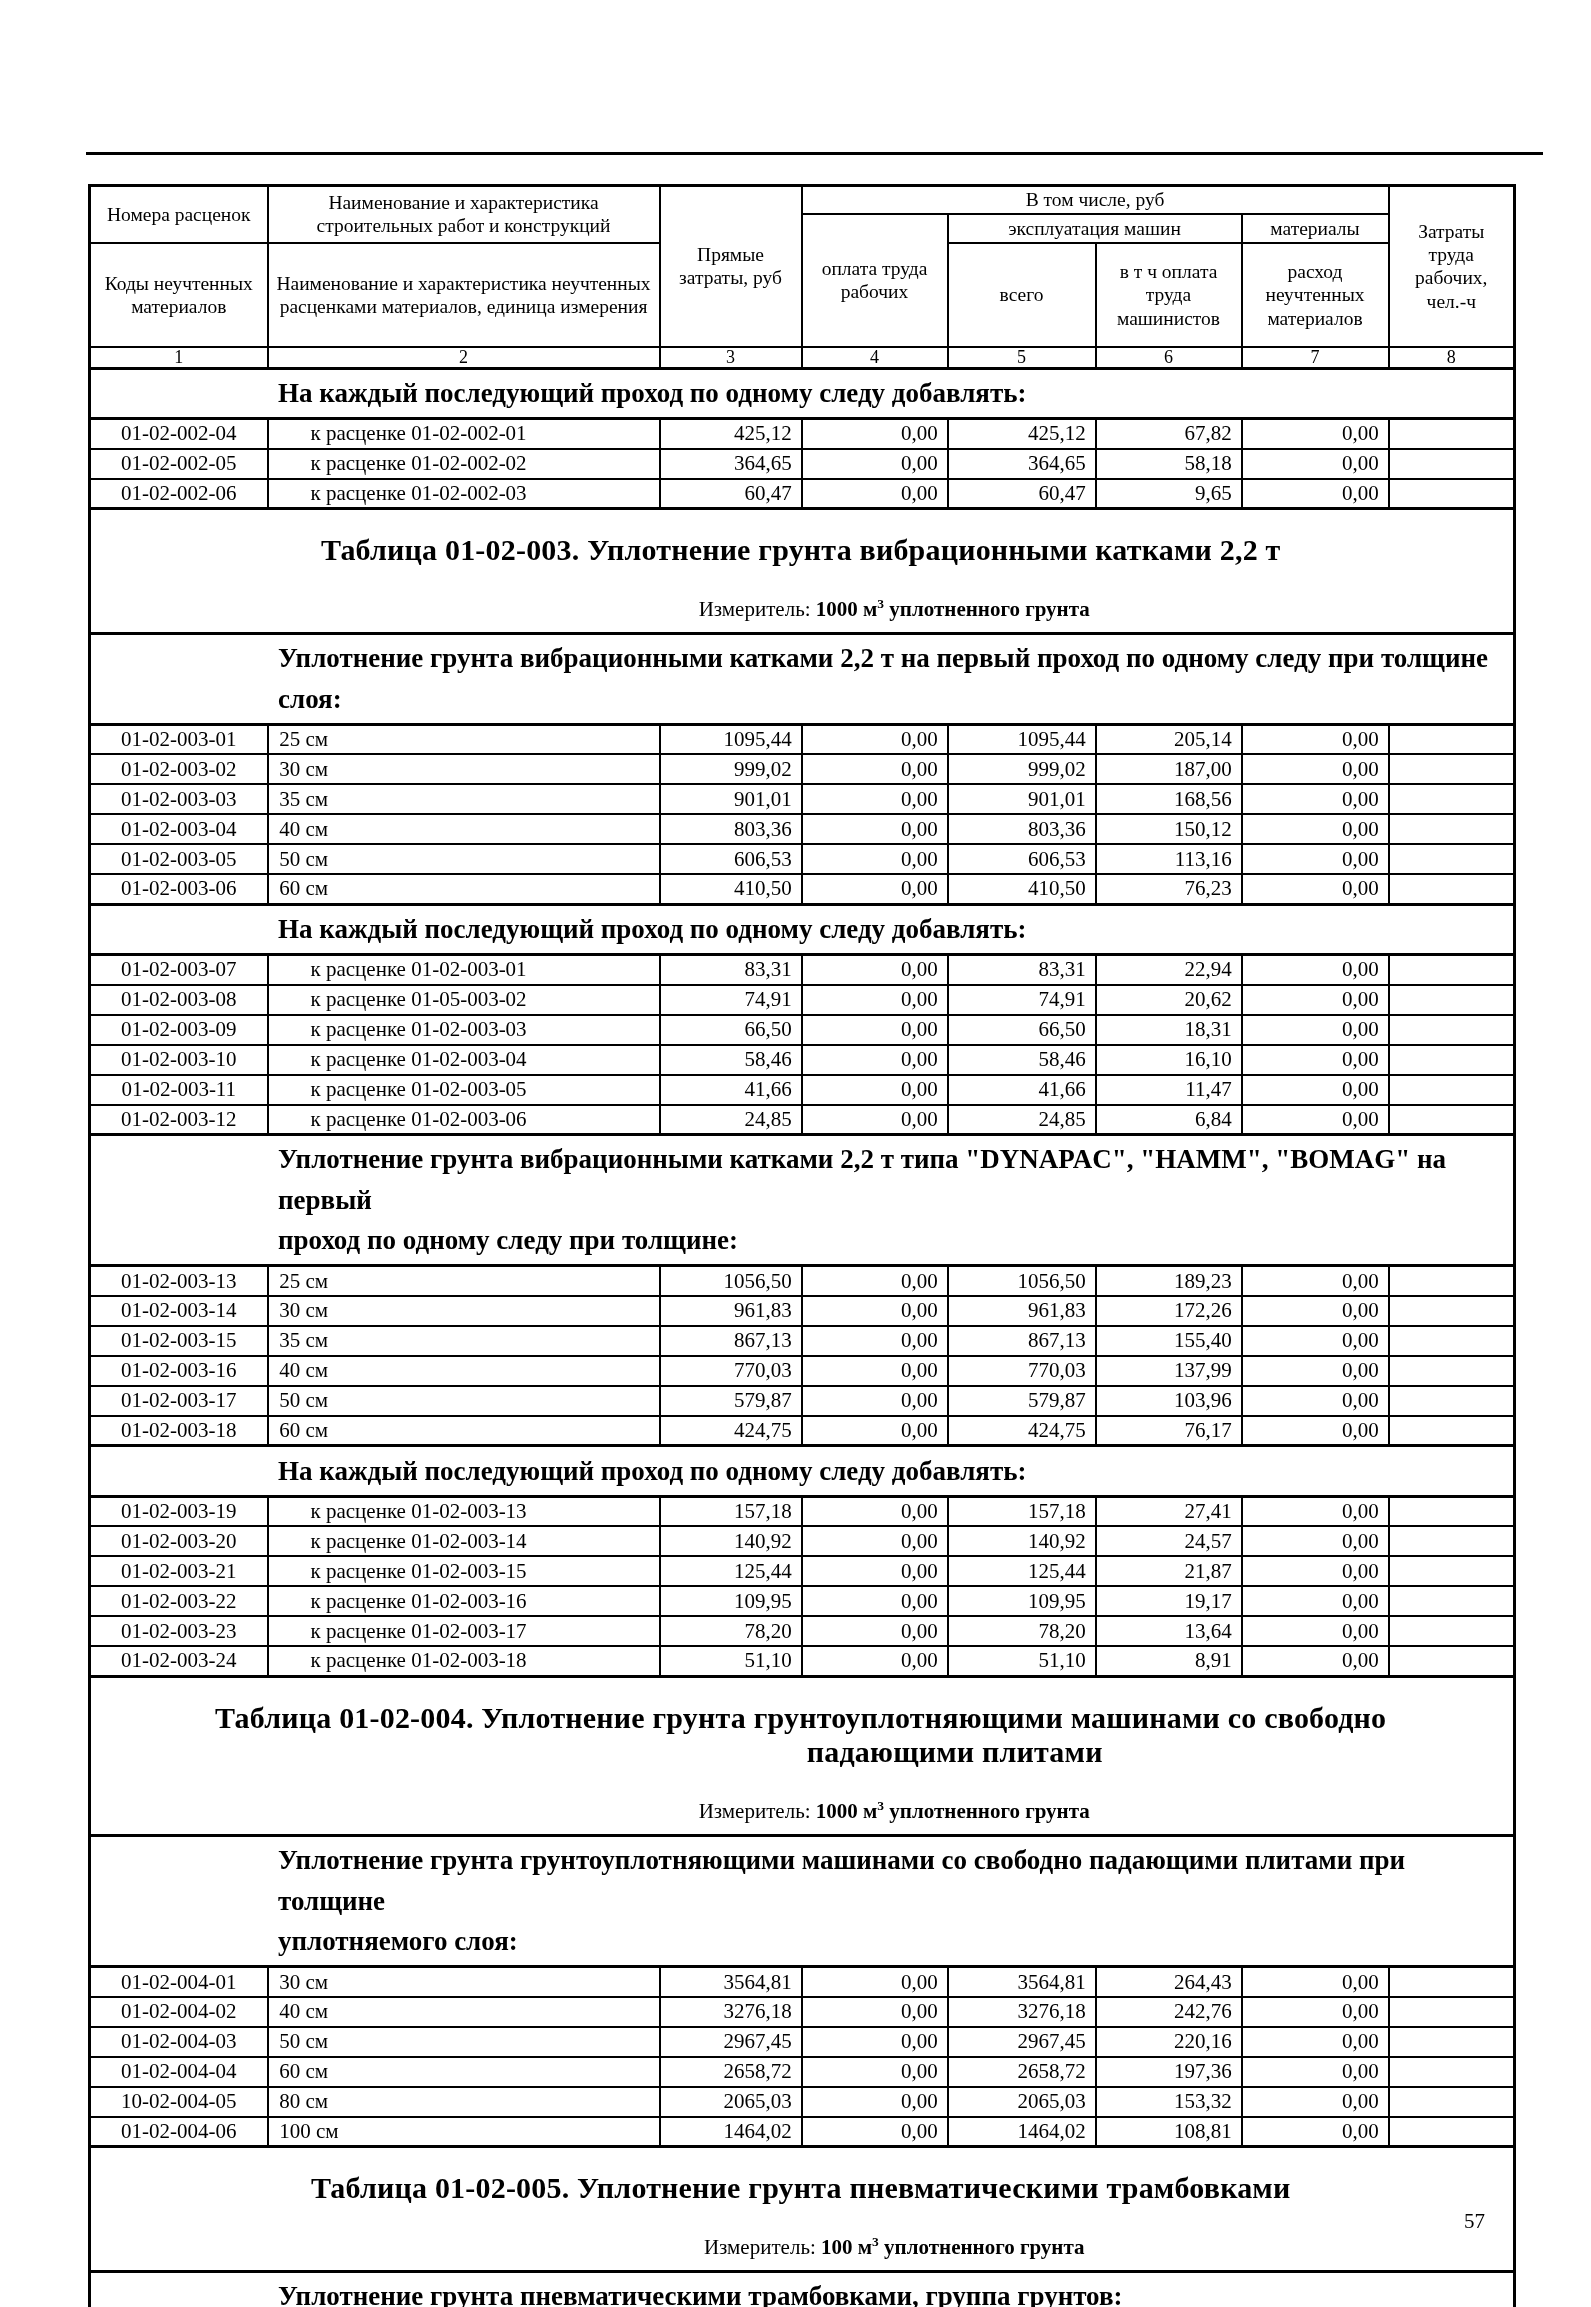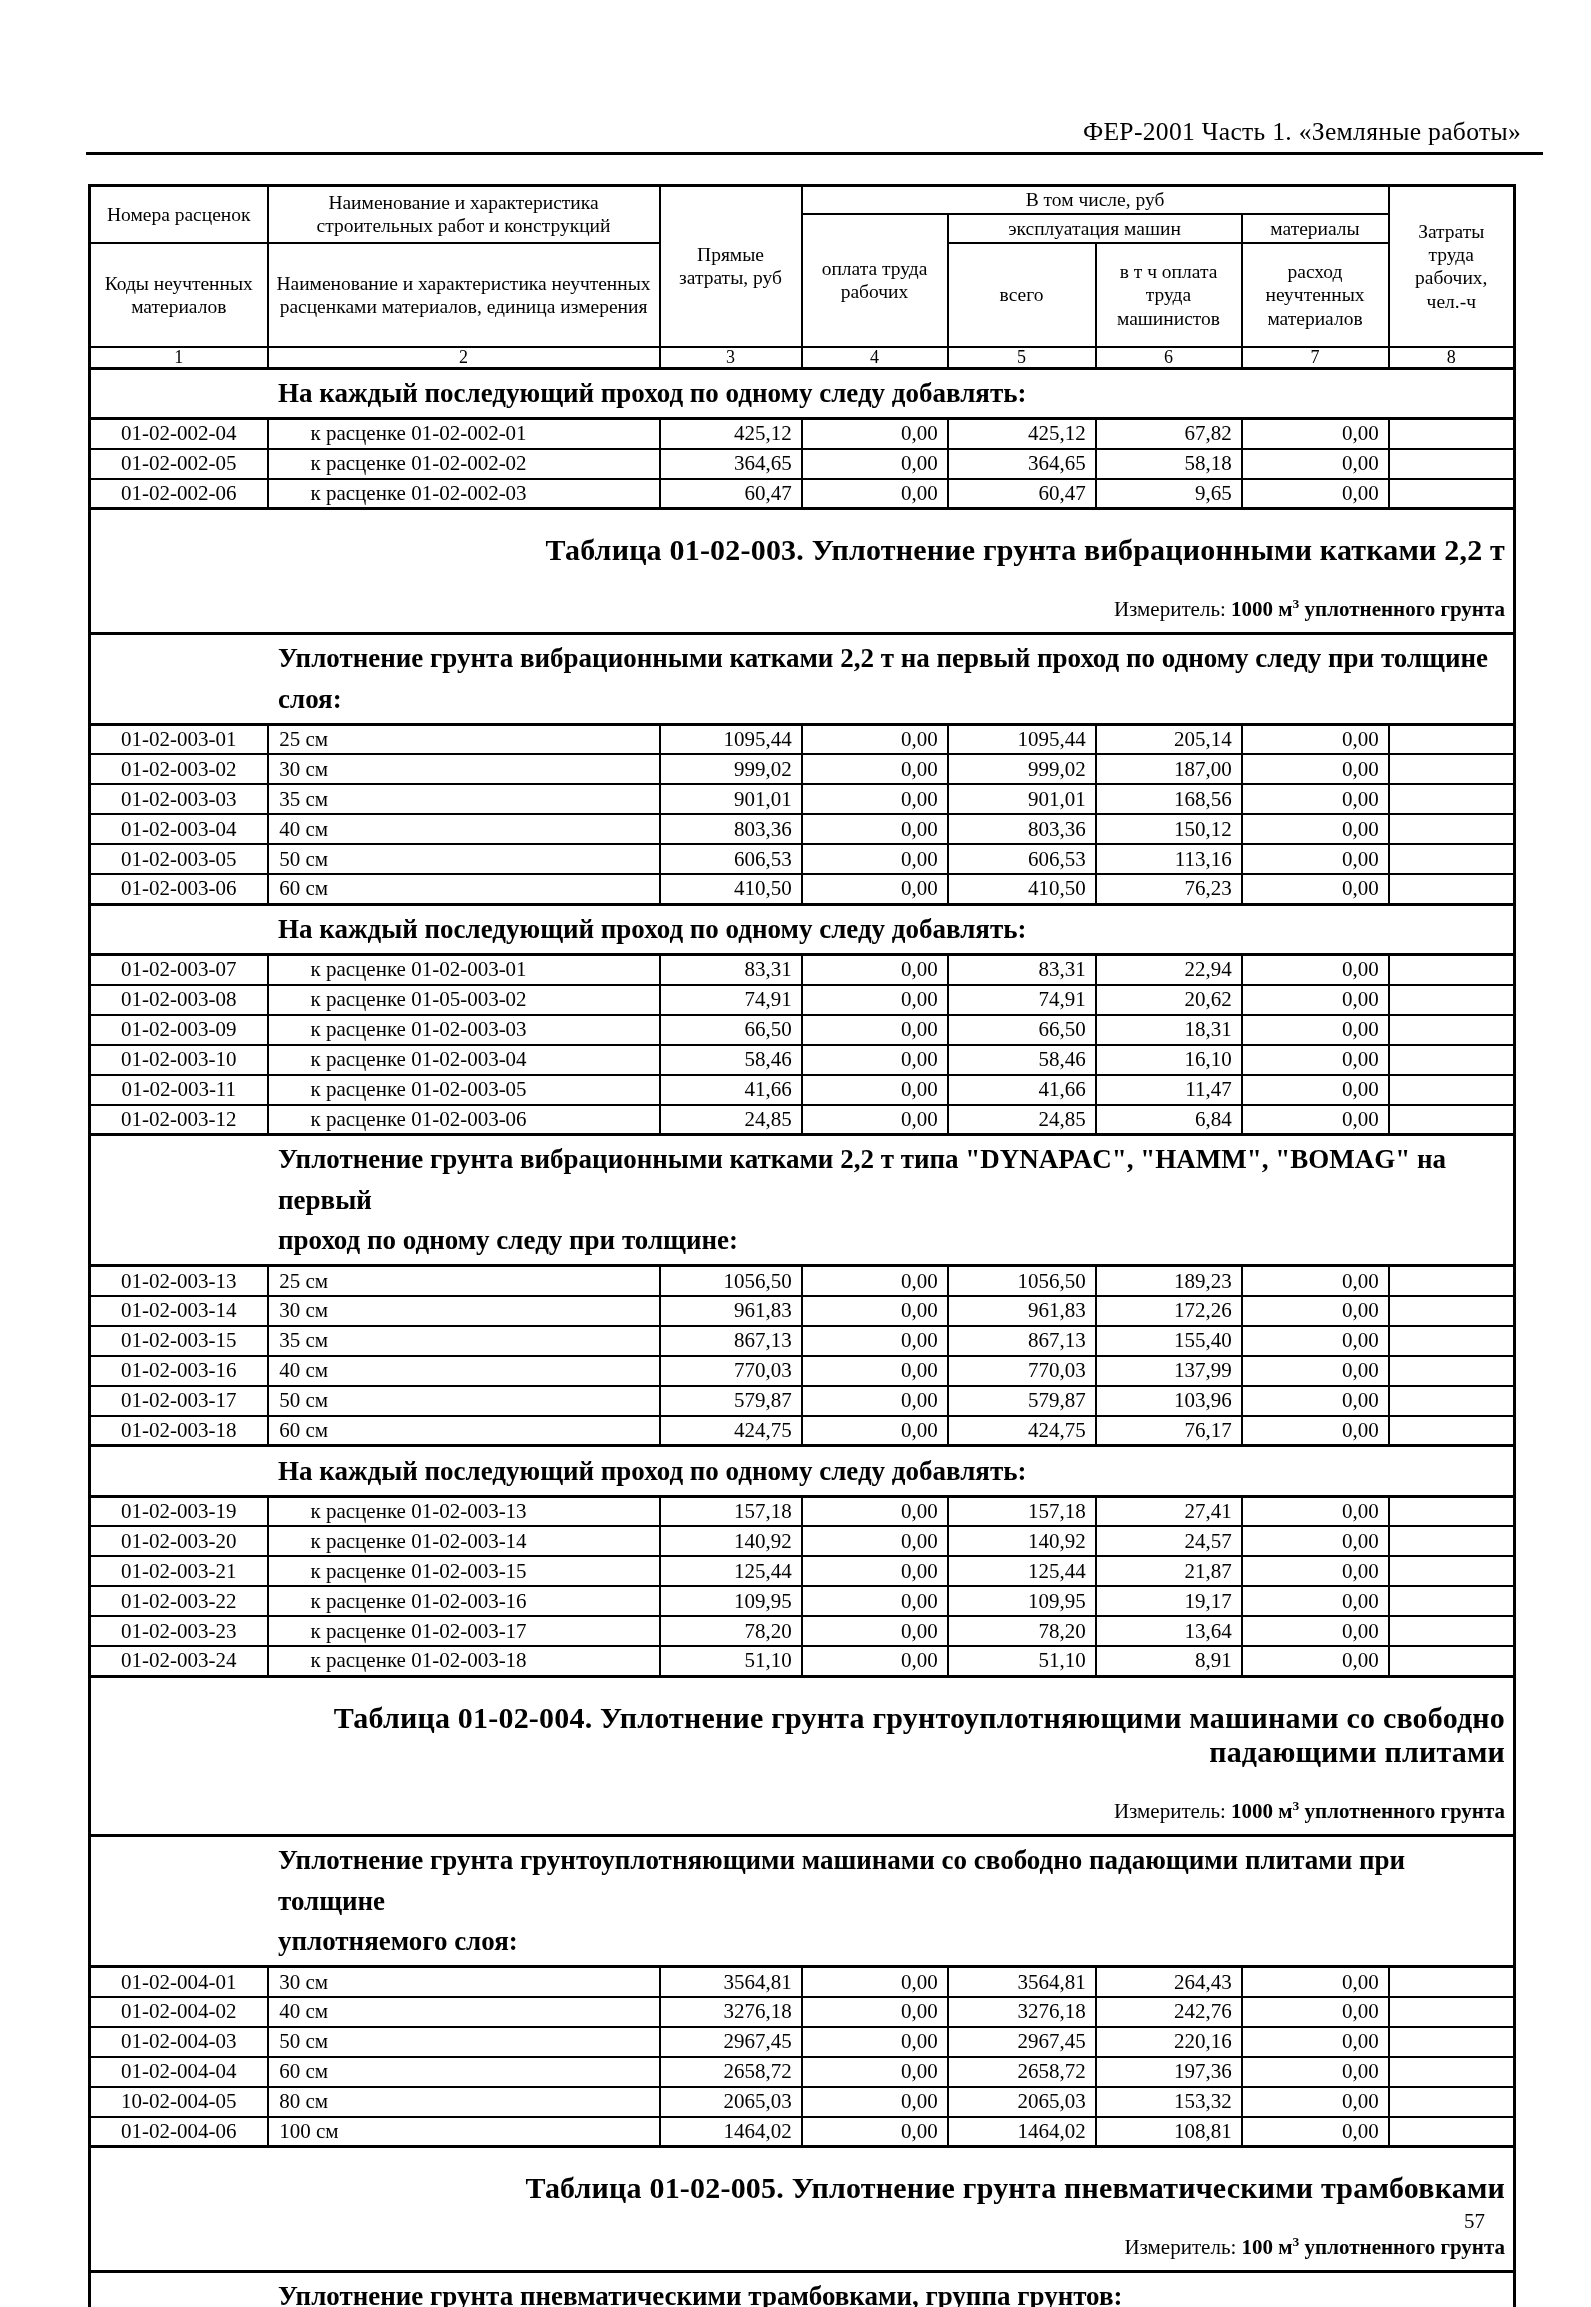--- a/index.html
+++ b/index.html
@@ -59,7 +59,6 @@
 
 <div class="page">
 
-  <div class="runhead">ФЕР-2001 Часть 1. «Земляные работы»</div>
   <div class="runhead-rule"></div>
 
   <table class="main">

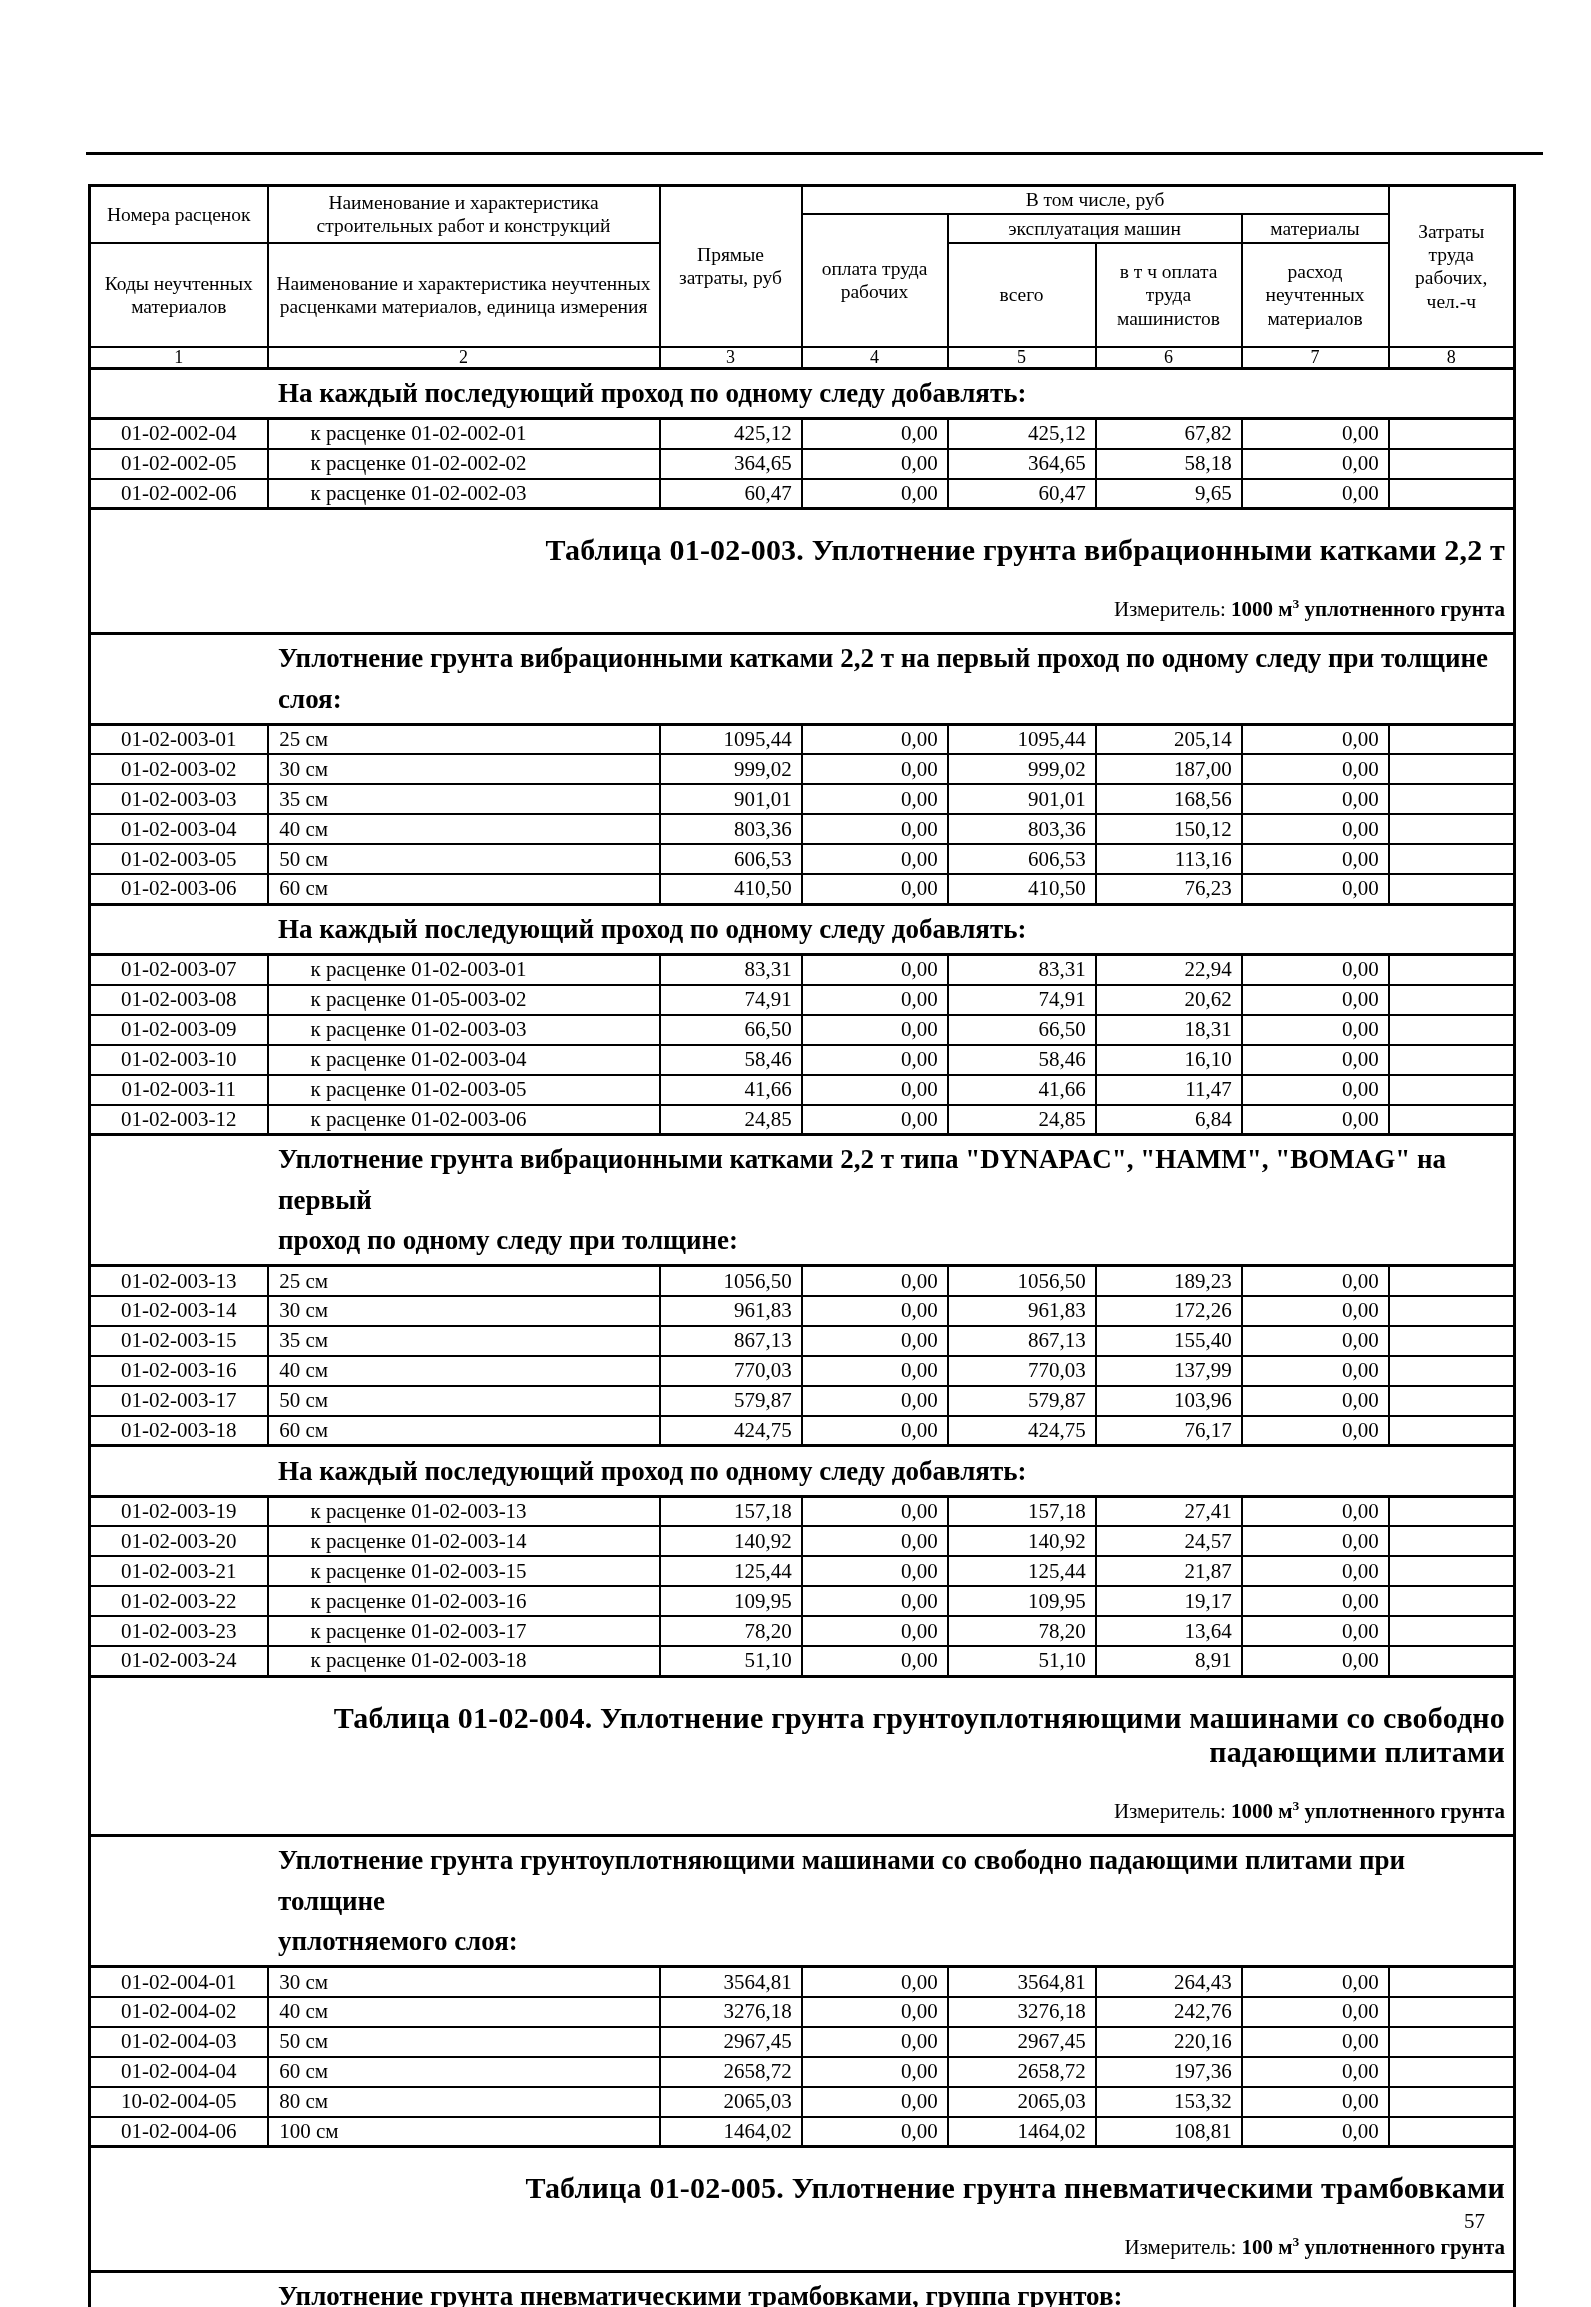--- a/index.html
+++ b/index.html
@@ -45,7 +45,7 @@
   tr.bandrow  { height:34px; }
   tr.bandrow2 { height:65px; }
   td.titlecell {
-    text-align:right; padding:23px 8px 10.8px 5.4px;
+    text-align:center; padding:23px 8px 10.8px 5.4px;
     border-top-width:3.4px; border-bottom-width:3.4px; vertical-align:top;
   }
   .ttl { font-weight:bold; font-size:30px; line-height:1.16; letter-spacing:0.2px; }

